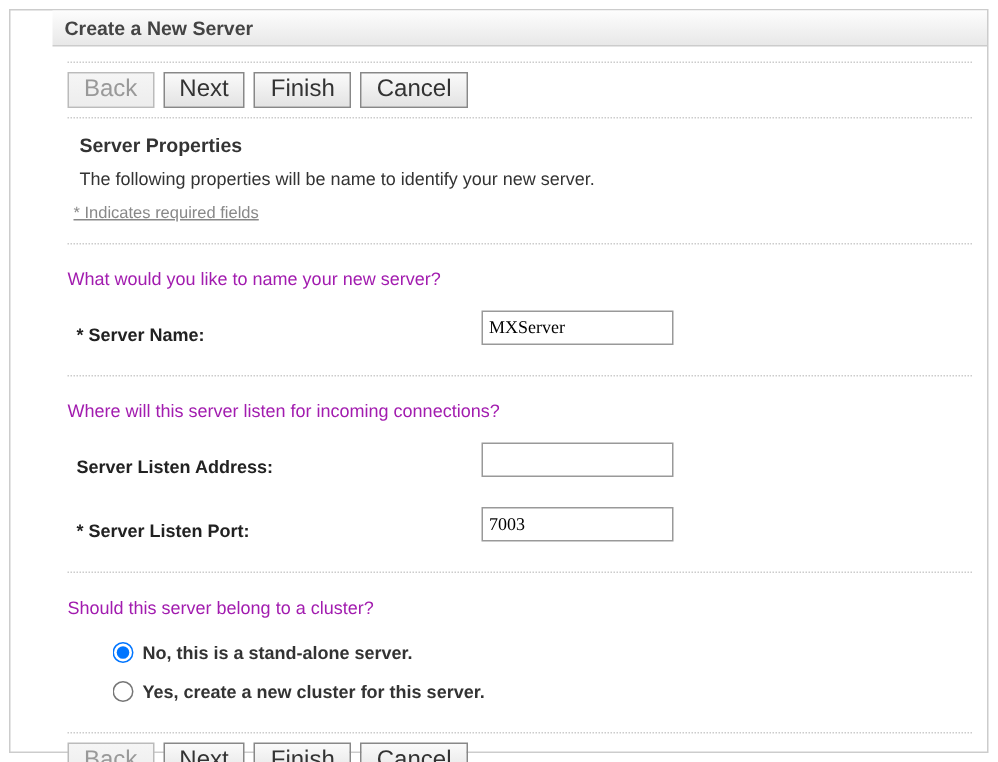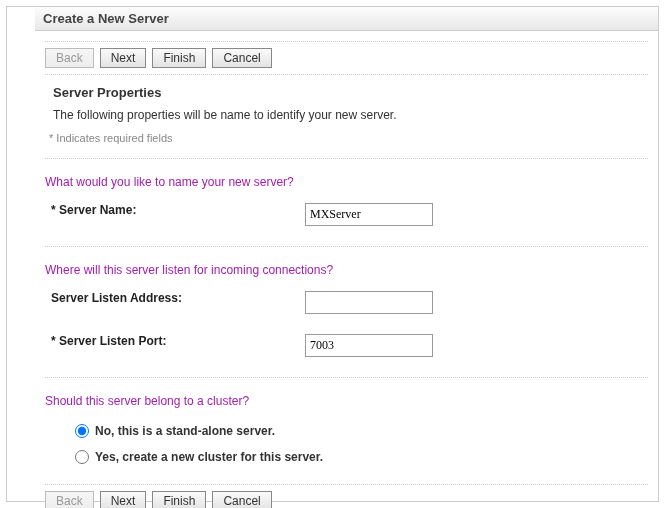--- a/index.html
+++ b/index.html
@@ -48,7 +48,7 @@
     }
     button.wiz {
       font-family: inherit;
-      font-size: 12px;
+      font-size: 16px;
       padding: 2px 10px;
       background: linear-gradient(to bottom, #fafafa, #e3e3e3);
       border: 1px solid #888;

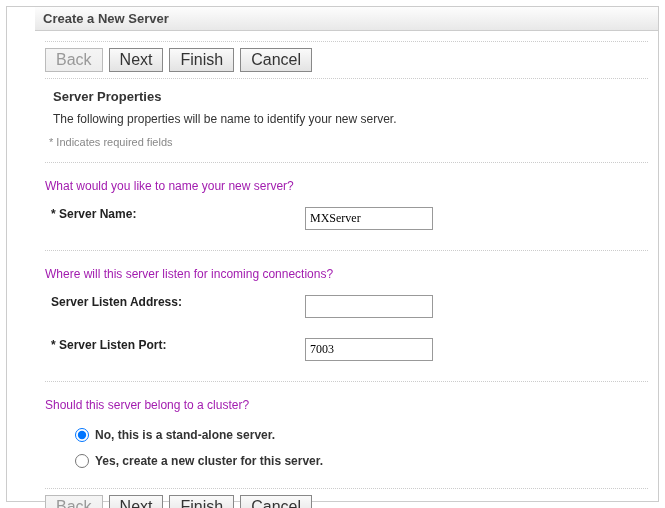--- a/index.html
+++ b/index.html
@@ -75,6 +75,7 @@
       color: #888;
       font-size: 11px;
       padding: 4px 0 10px 4px;
+      text-decoration: underline;
     }
     .dotted-sep {
       border-bottom: 1px dotted #ccc;

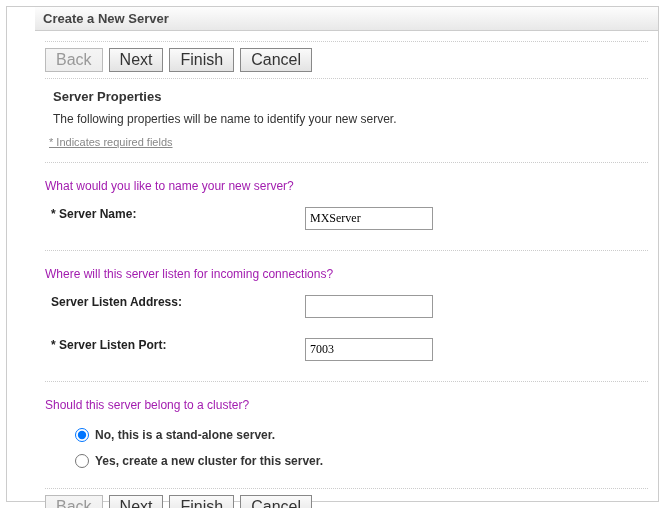--- a/index.html
+++ b/index.html
@@ -87,8 +87,9 @@
     }
     .field-row {
       display: flex;
-      align-items: flex-start;
+      align-items: flex-end;
       padding: 4px 0 16px 0;
+      gap: 16px;
     }
     .field-label {
       width: 260px;

